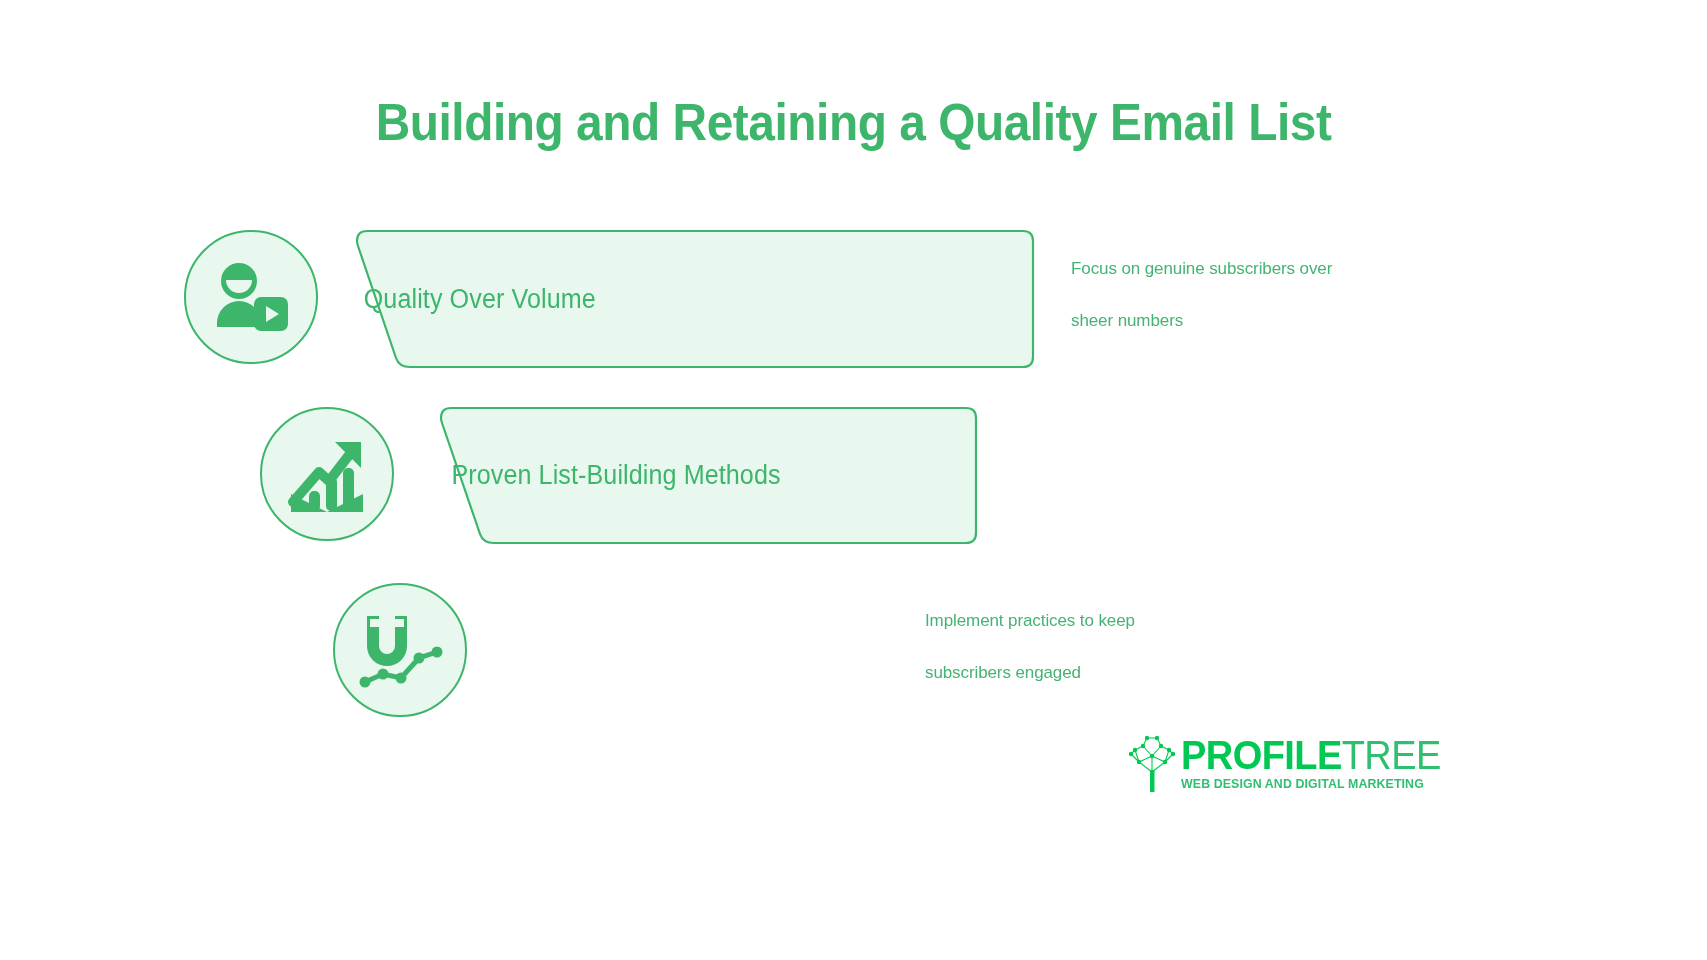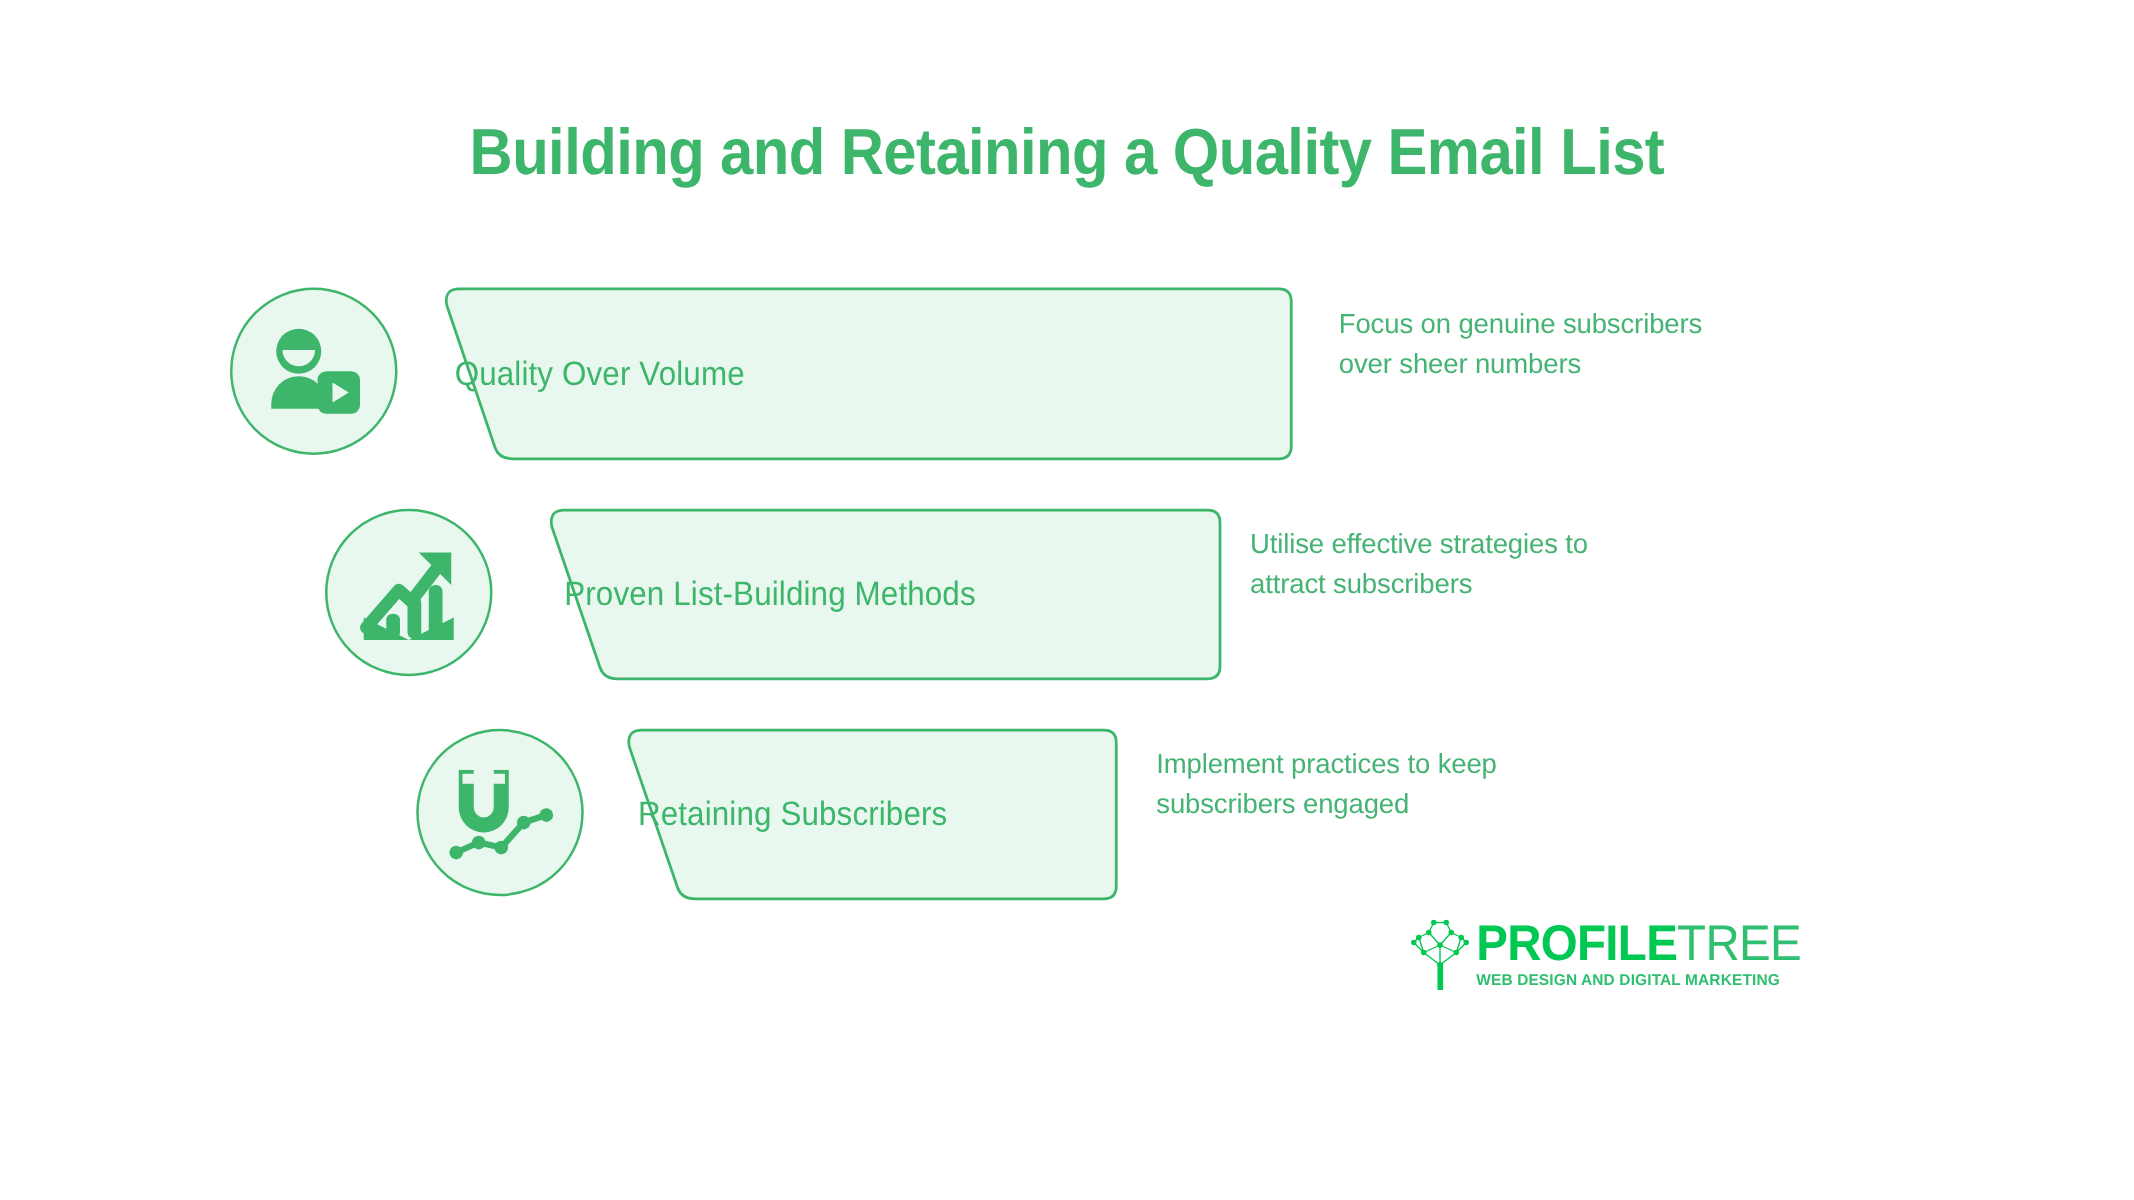--- a/index.html
+++ b/index.html
@@ -84,8 +84,8 @@
   .desc {
     position: absolute;
     font-family: "Liberation Sans", sans-serif;
-    font-size: 22px;
-    line-height: 32px;
+    font-size: 17px;
+    line-height: 52px;
     color: #44B373;
     letter-spacing: -0.1px;
   }

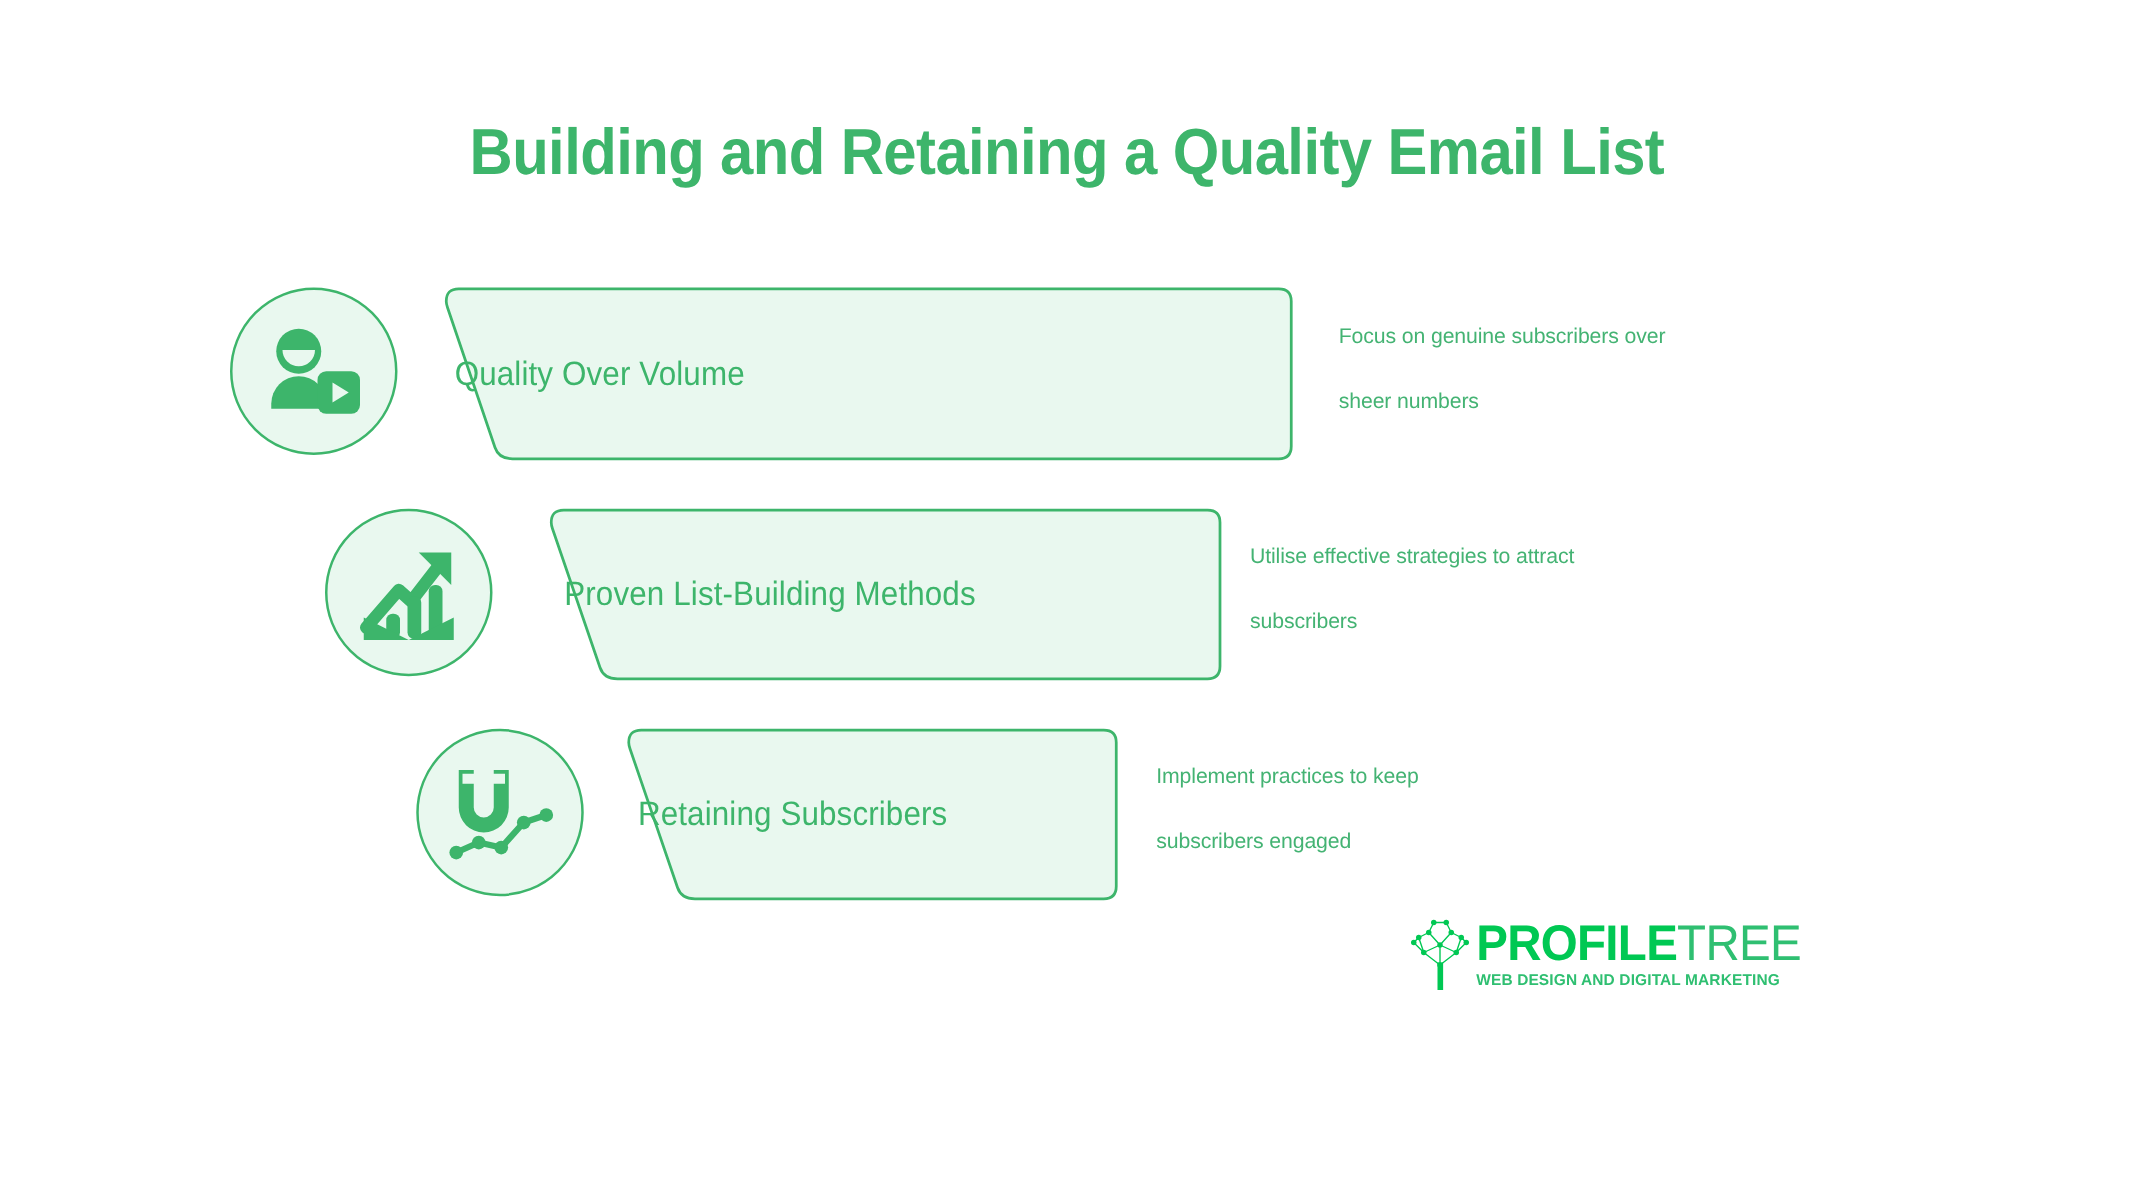--- a/index.html
+++ b/index.html
@@ -184,7 +184,6 @@
     <span class="funnel-label">Proven List-Building Methods</span>
   </div>
 
-  <div class="desc desc-2">Utilise effective strategies to attract subscribers</div>
 
   <div class="icon-circle circle-3">
     <span>

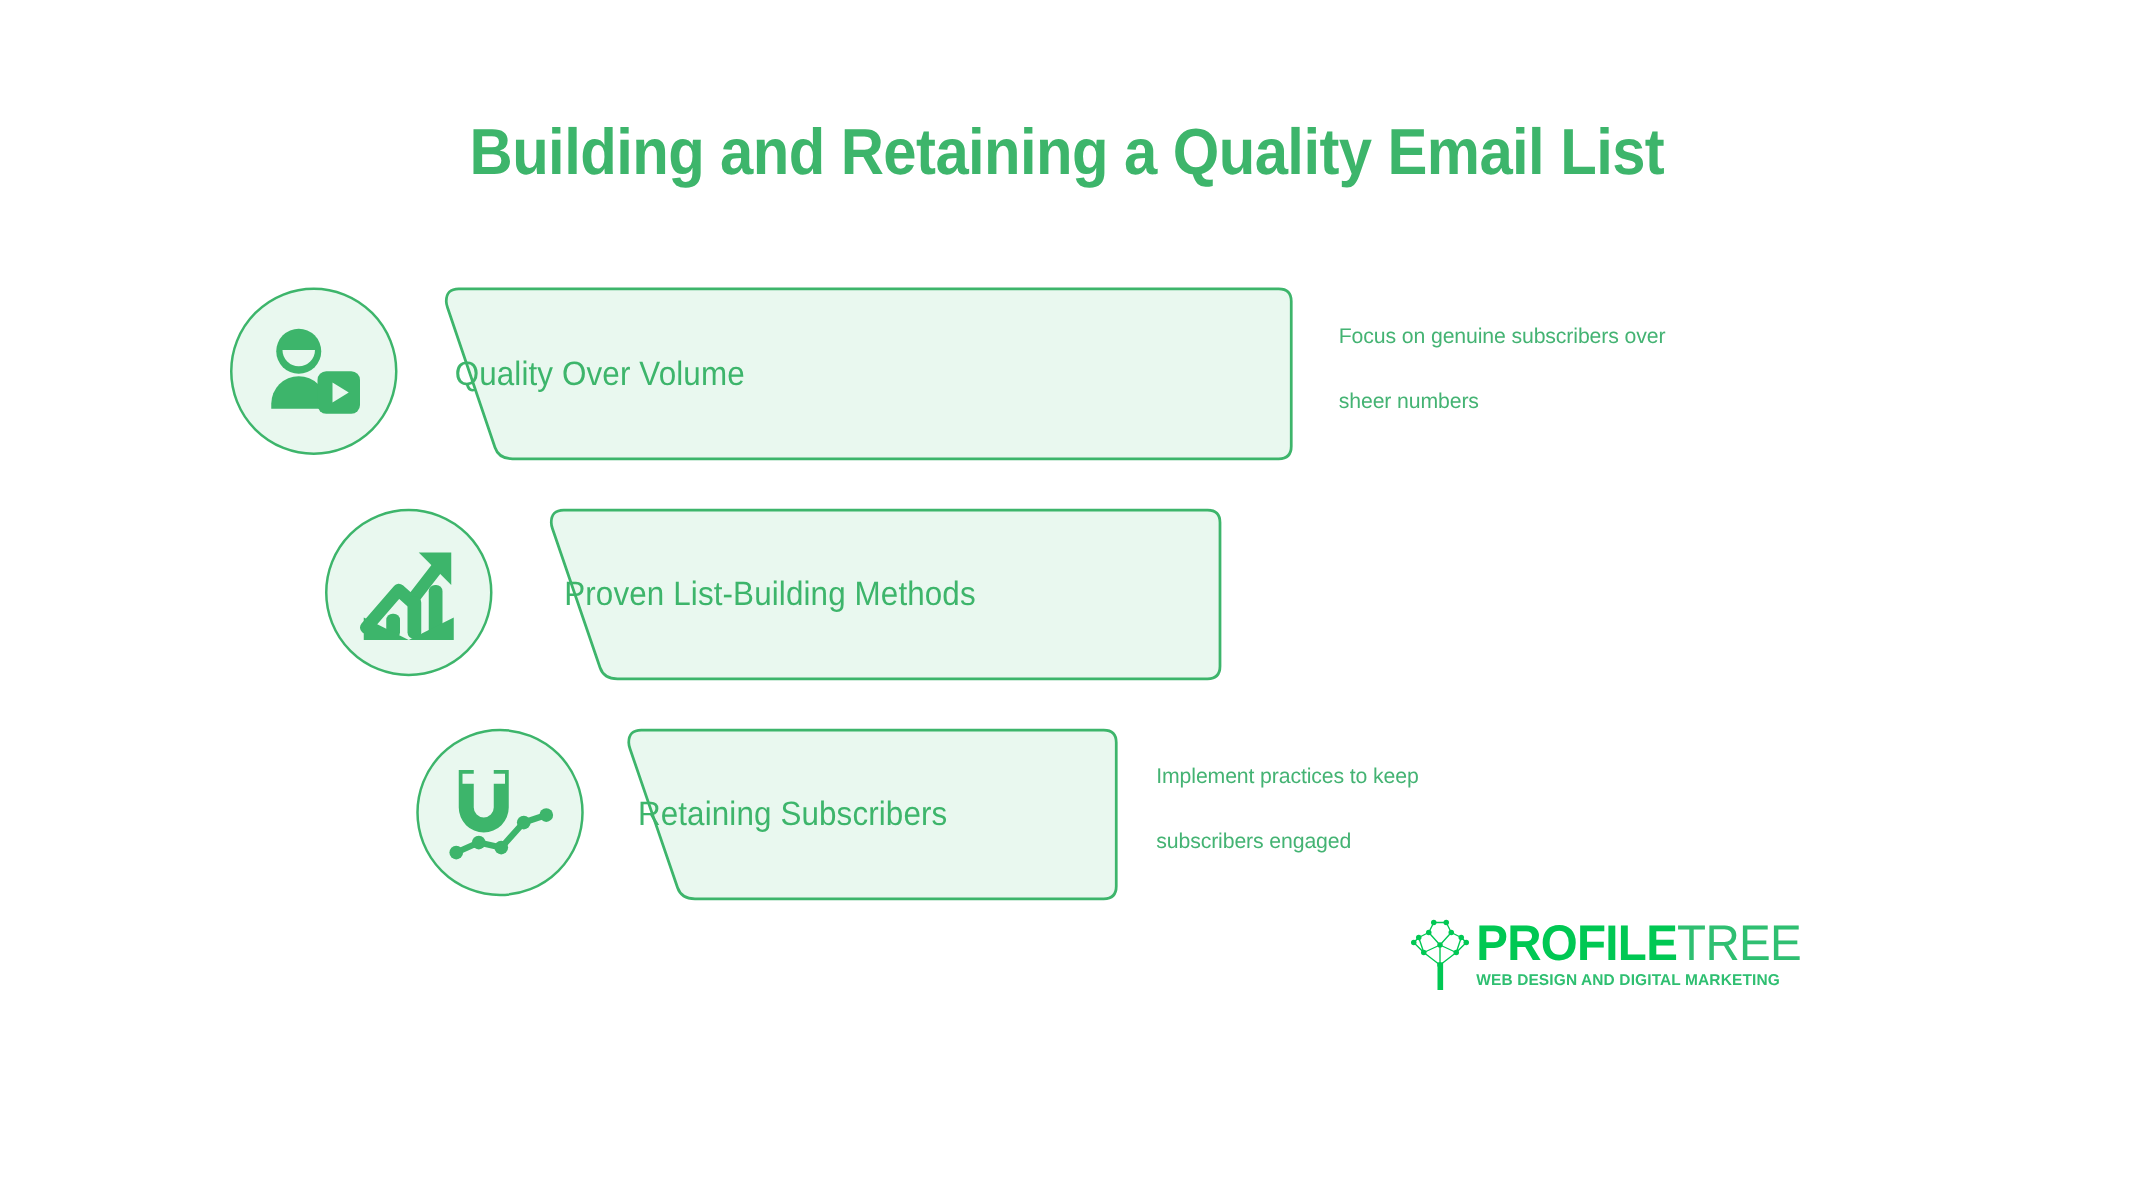--- a/index.html
+++ b/index.html
@@ -203,12 +203,6 @@
     </span>
   </div>
 
-  <div class="funnel funnel-3">
-    <svg width="394" height="139" viewBox="0 0 394 139" preserveAspectRatio="none" xmlns="http://www.w3.org/2000/svg">
-      <path d="M2,12 Q2,2 12,2 L382,2 Q392,2 392,12 L392,127 Q392,137 382,137 L55,137 Q44,137 41,128 L3,17 Q2,14 2,12 Z" fill="#E9F8EF" stroke="#3DB56B" stroke-width="2.2"></path>
-    </svg>
-    <span class="funnel-label">Retaining Subscribers</span>
-  </div>
 
   <div class="desc desc-3">Implement practices to keep subscribers engaged</div>
 

